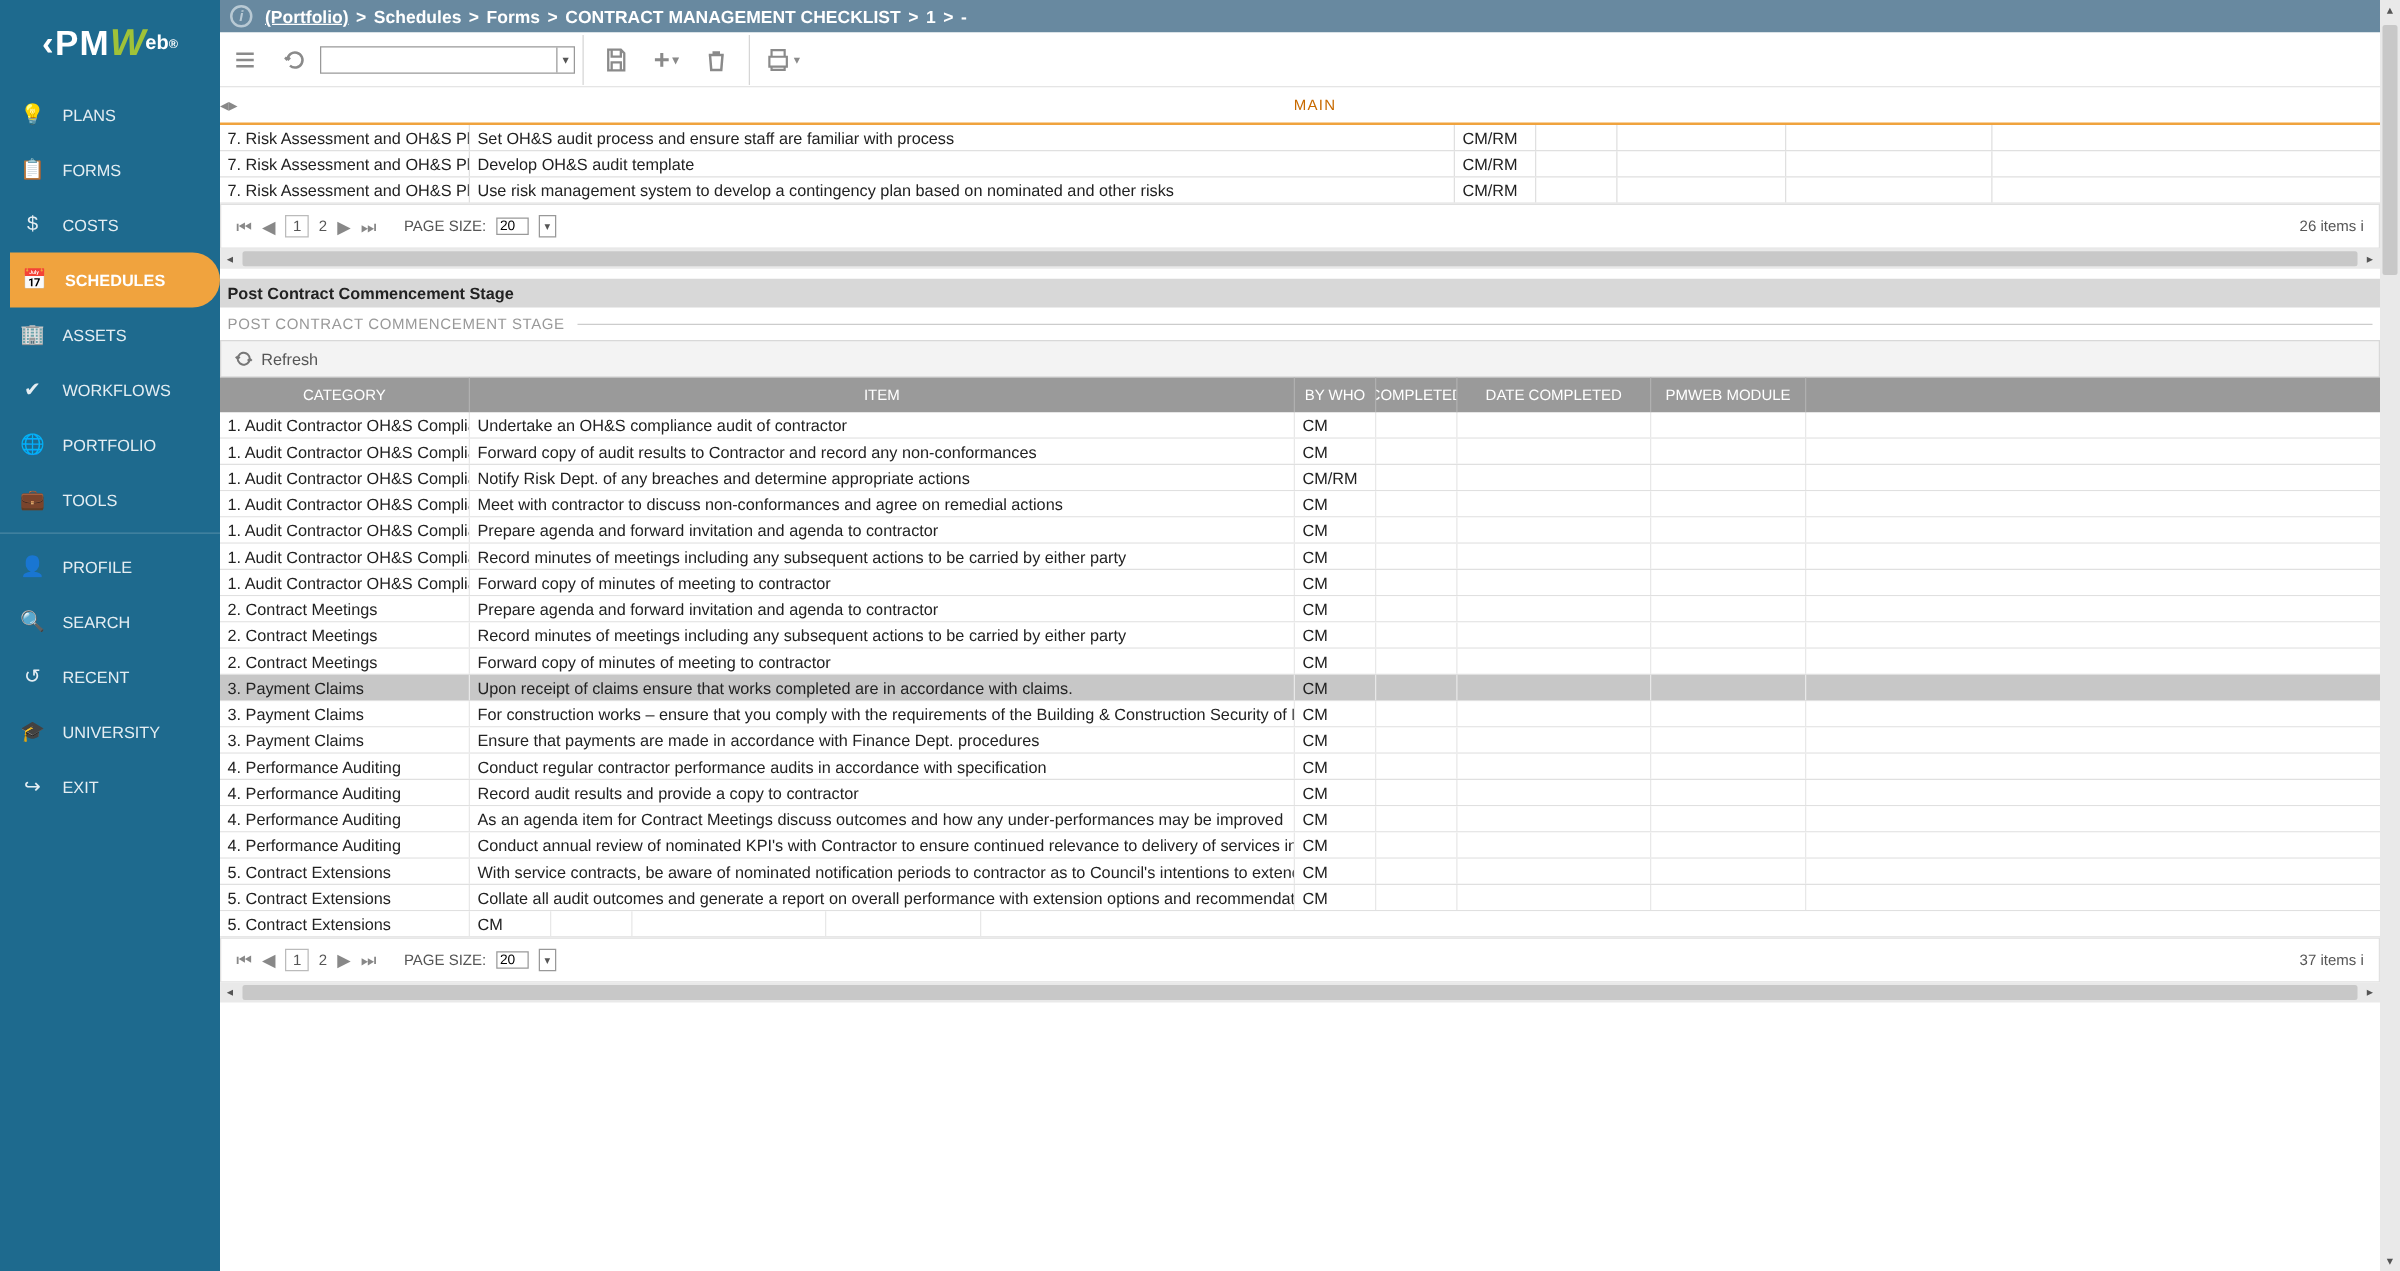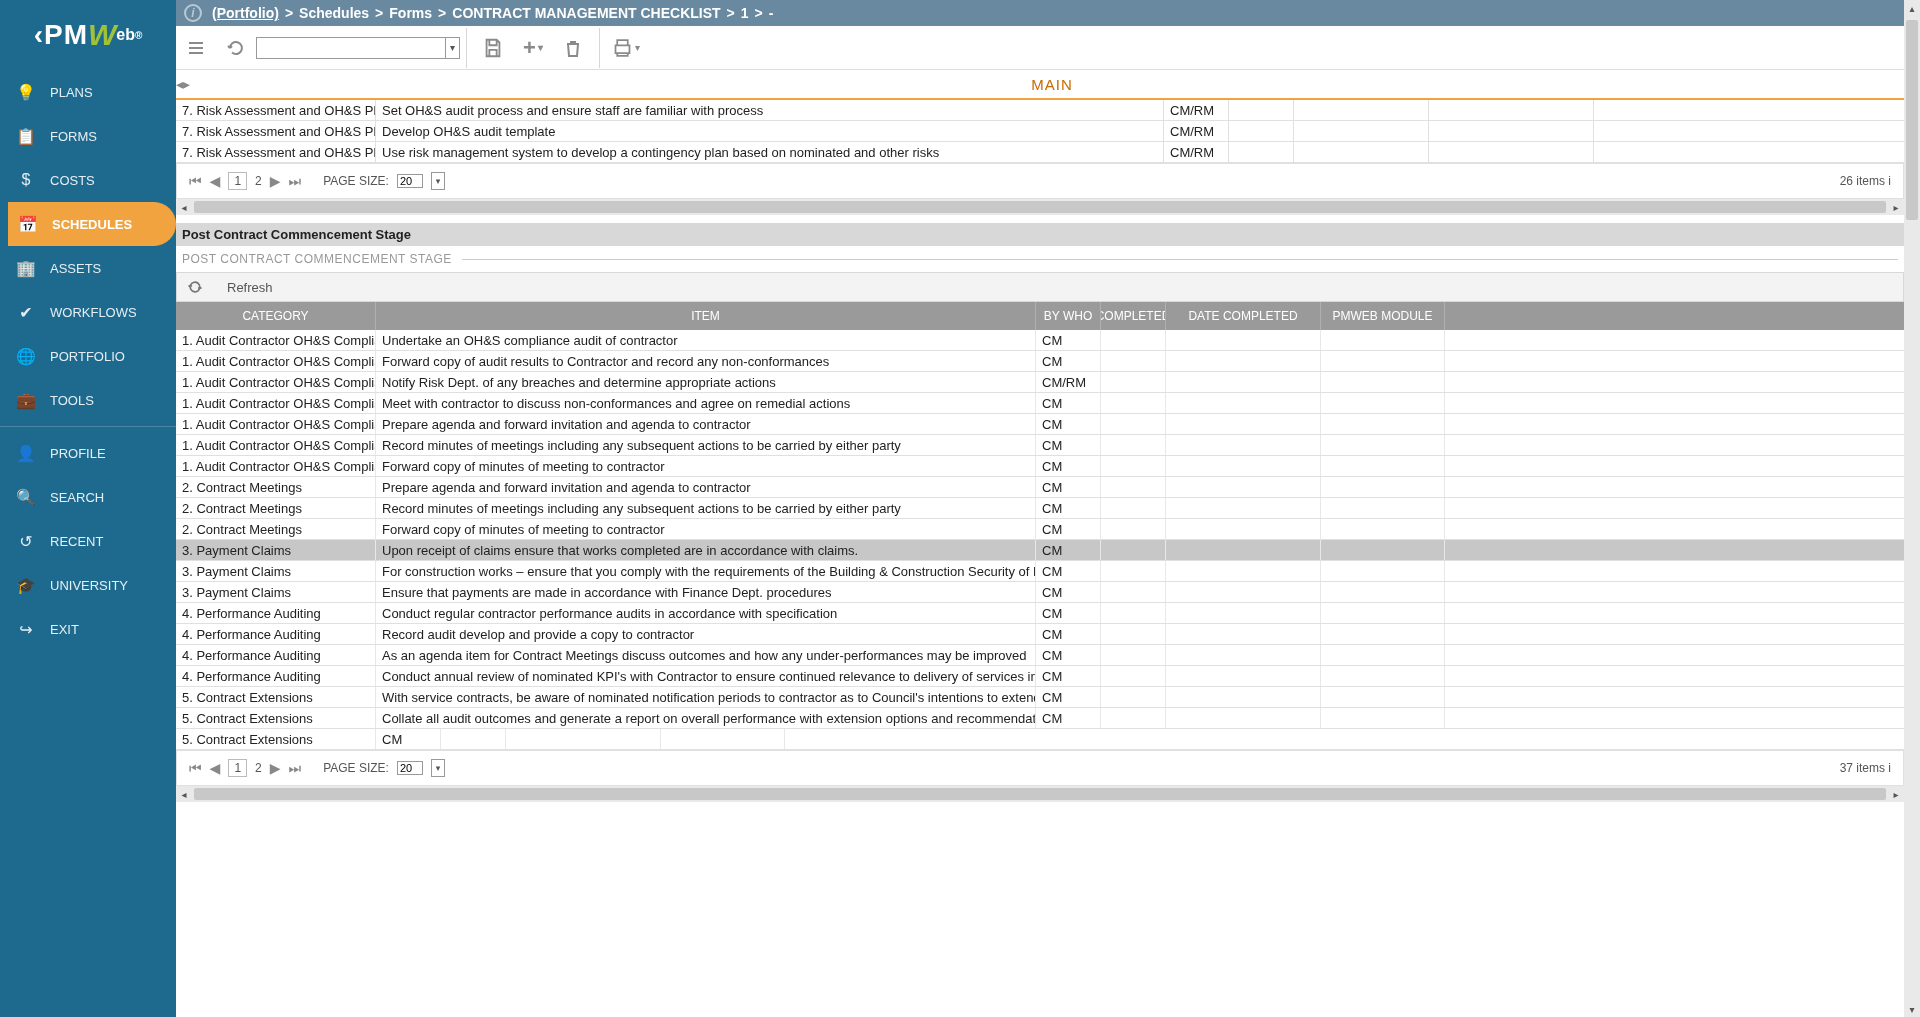--- a/index.html
+++ b/index.html
@@ -16,7 +16,7 @@
 .tabstrip{position:absolute;left:176px;right:16px;top:70px;height:30px;background:#fff;border-bottom:2px solid #f0a33e;display:flex;align-items:center;}
 .tabstrip .tab-arrows{width:24px;display:flex;gap:0;}
 .tabstrip .ta{font-size:14px;color:#888;cursor:pointer;}
-.tabstrip .tabname{flex:1;text-align:center;color:#c86a00;font-size:15px;letter-spacing:1px;}
+.tabstrip .tabname{flex:1;text-align:center;color:#c86a00;font-size:12px;letter-spacing:1px;}
 .content{position:absolute;left:176px;right:16px;top:100px;bottom:0;overflow:hidden;}
 .grid-partial .tr{display:flex;border-bottom:1px solid #e0e0e0;font-size:13px;color:#222;height:21px;align-items:center;}
 .grid-partial .tr>div{padding:0 6px;overflow:hidden;white-space:nowrap;border-right:1px solid #e0e0e0;height:100%;display:flex;align-items:center;}

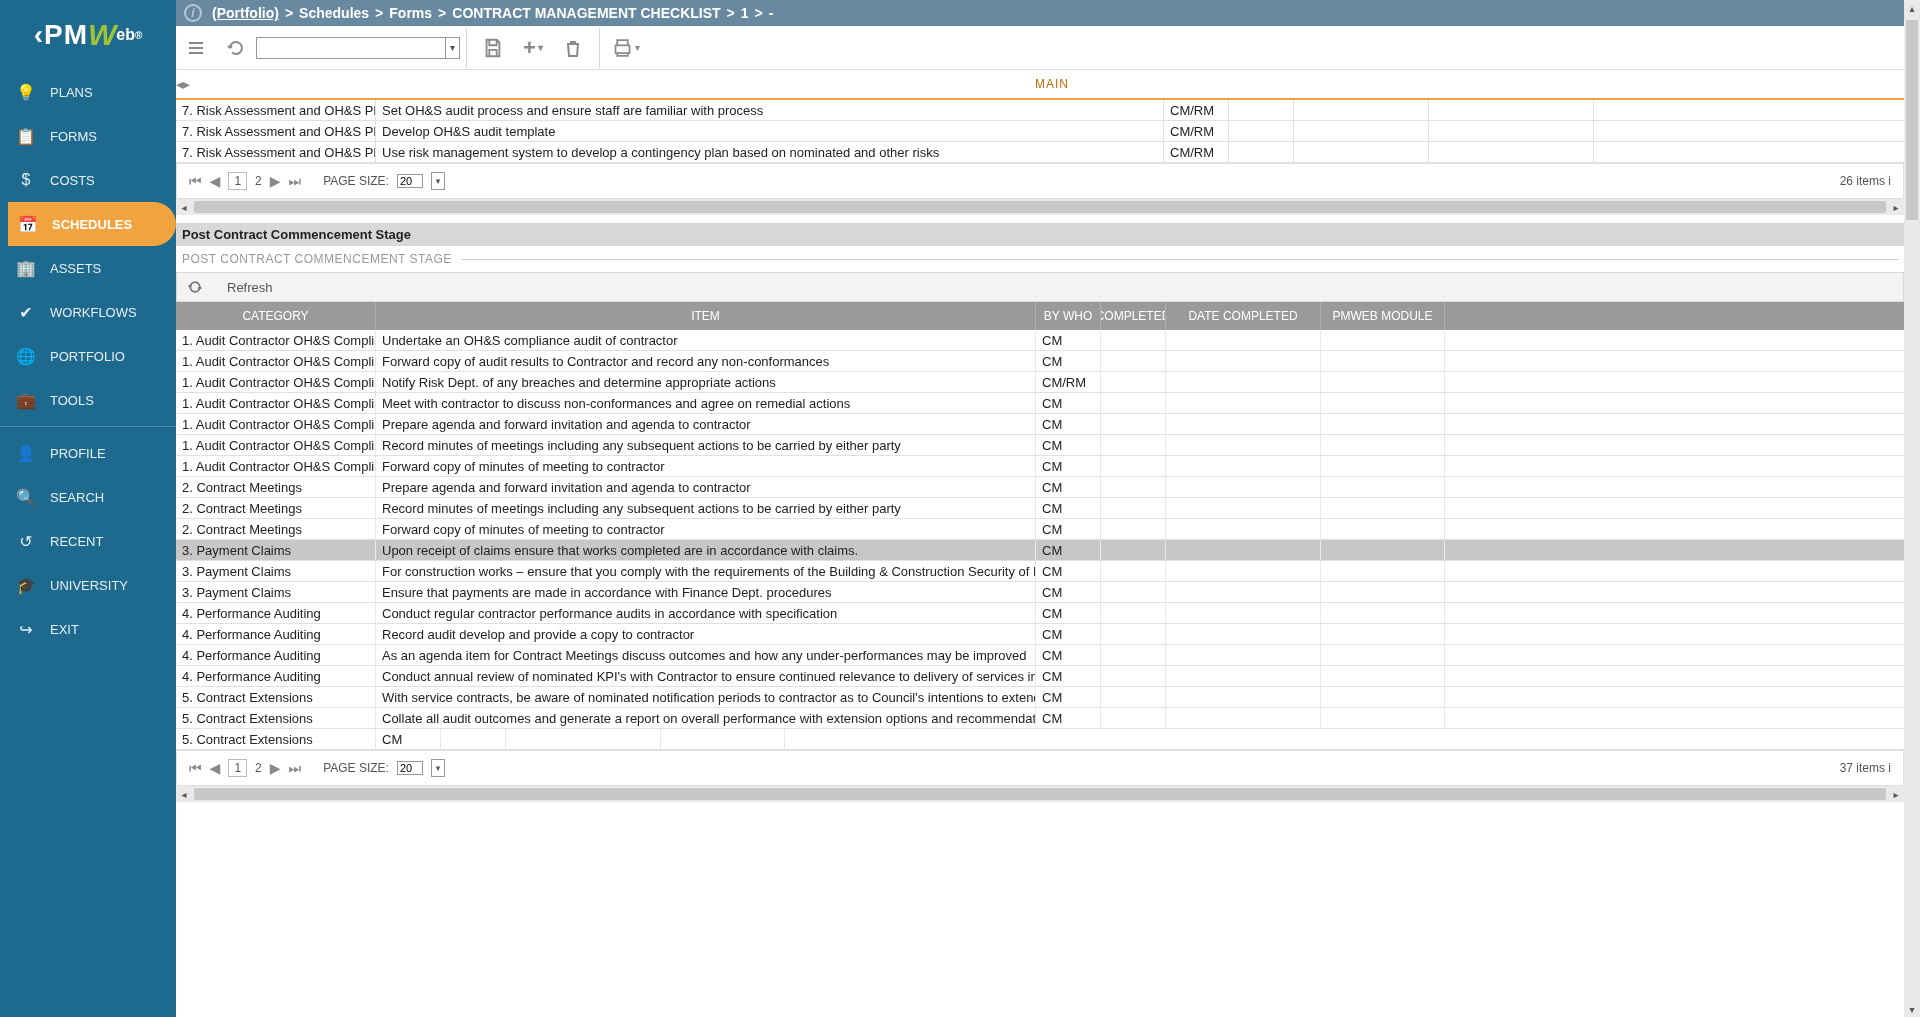--- a/index.html
+++ b/index.html
@@ -40,7 +40,7 @@
 .section-hdr{margin-top:8px;background:#d8d8d8;font-weight:bold;font-size:13px;padding:4px 6px;color:#222;}
 .section-sub{font-size:12px;color:#999;letter-spacing:.5px;padding:6px 6px;display:flex;align-items:center;}
 .section-sub .line{flex:1;height:1px;background:#ccc;margin-left:10px;}
-.grid-toolbar{border:1px solid #d8d8d8;background:#f3f3f3;padding:6px 10px;font-size:13px;color:#555;display:flex;align-items:center;gap:24px;}
+.grid-toolbar{border:1px solid #d8d8d8;background:#f3f3f3;padding:6px 10px;font-size:13px;color:#555;display:flex;align-items:center;gap:6px;}
 .grid2 .hdr{display:flex;background:#9a9a9a;color:#fff;font-size:12px;height:28px;align-items:center;}
 .grid2 .hdr>div{padding:0 6px;border-right:1px solid #b0b0b0;height:100%;display:flex;align-items:center;justify-content:center;text-align:center;overflow:hidden;}
 .grid2 .tr{display:flex;border-bottom:1px solid #e0e0e0;font-size:13px;color:#222;height:21px;align-items:center;background:#fff;}

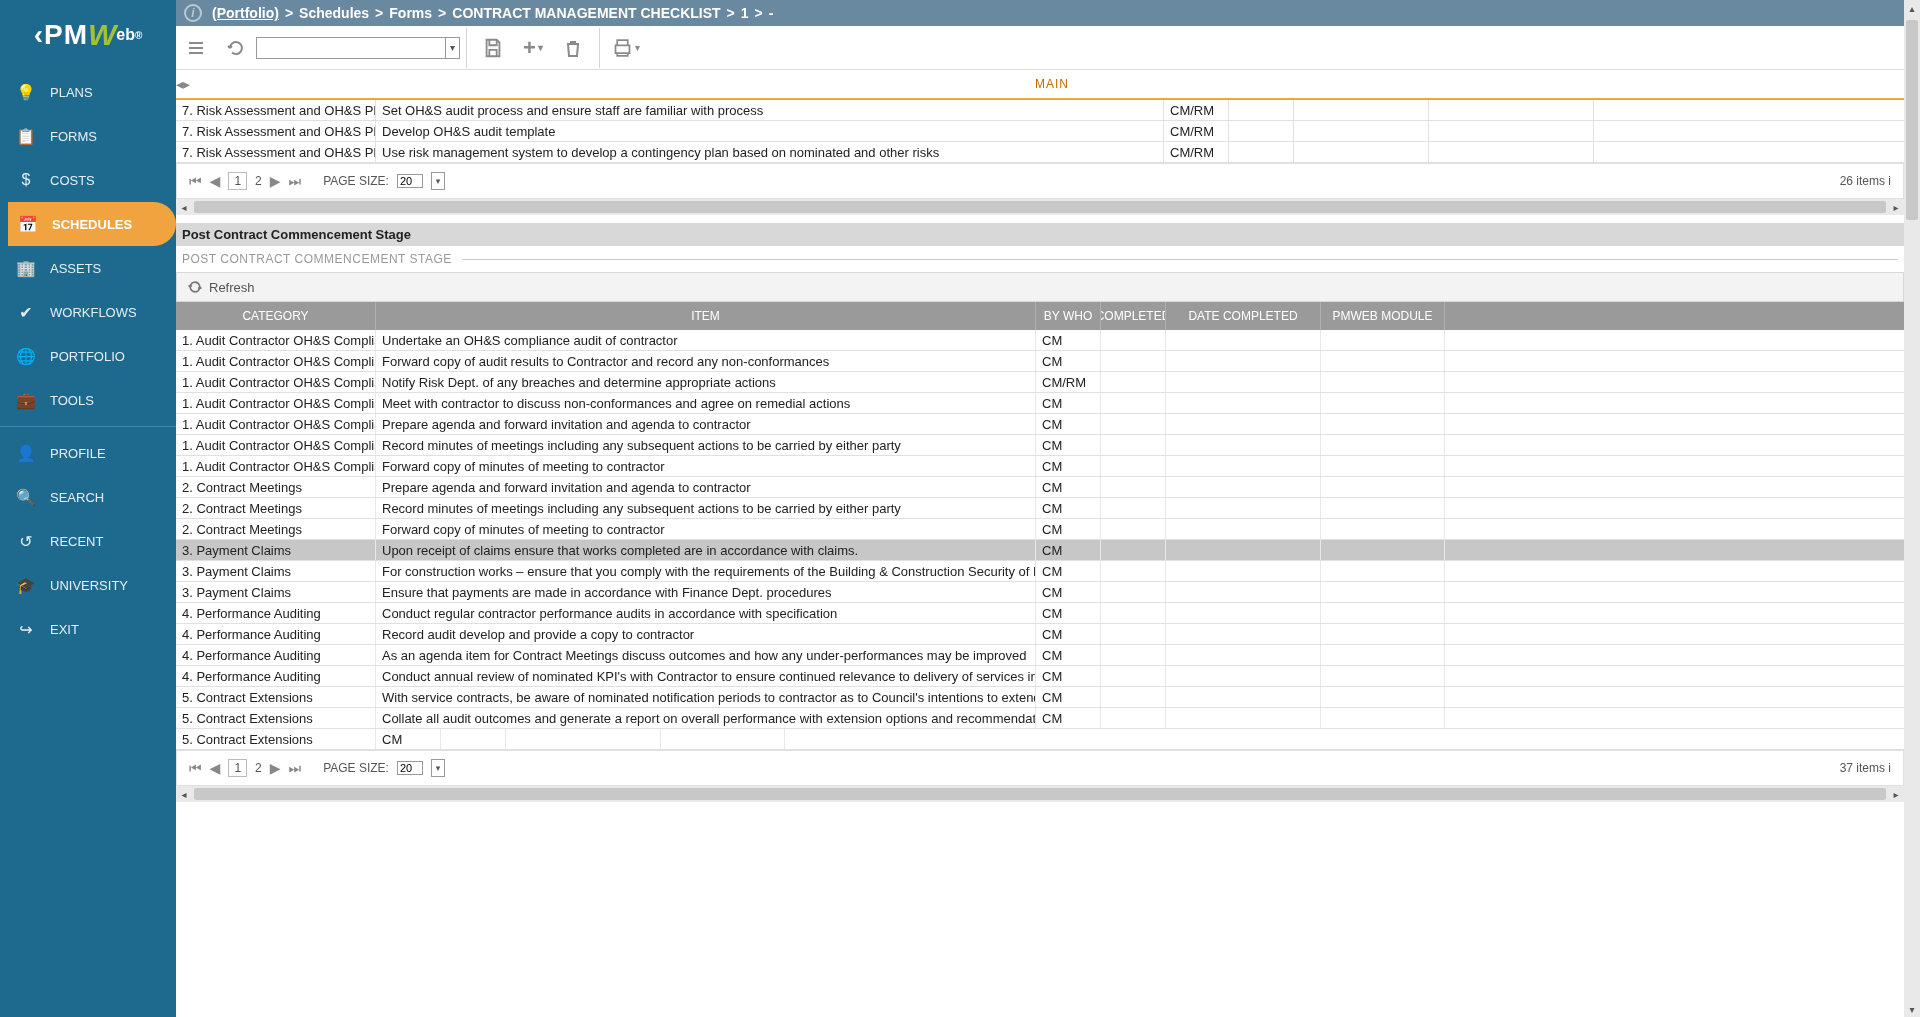--- a/index.html
+++ b/index.html
@@ -374,7 +374,7 @@
         </div>
         <div class="tr">
           <div class="gc1">4. Performance Auditing</div>
-          <div class="gc2">Record audit develop and provide a copy to contractor</div>
+          <div class="gc2">Record audit results and provide a copy to contractor</div>
           <div class="gc3">CM</div>
           <div class="gc4"></div>
           <div class="gc5"></div>

